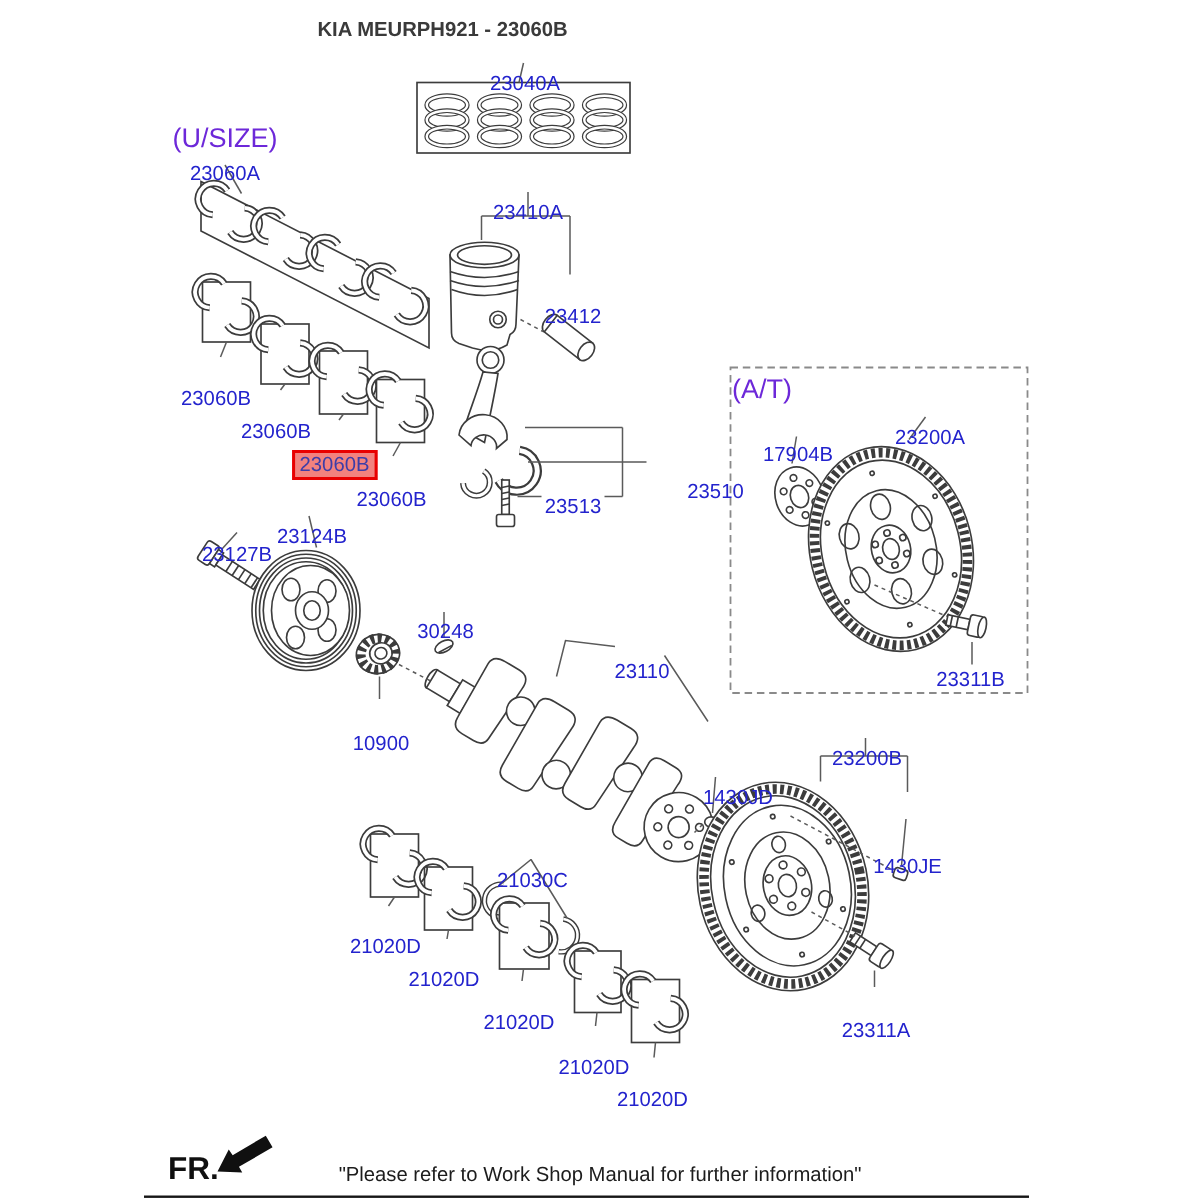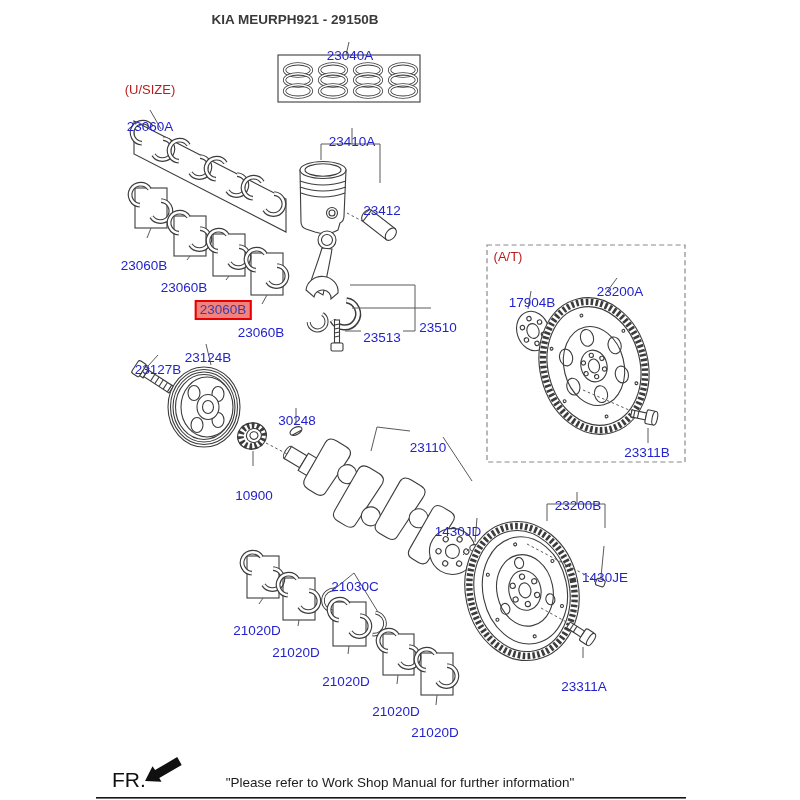--- a/index.html
+++ b/index.html
@@ -335,7 +335,7 @@
     </g>
   </svg>
 
-  <div class="title" style="left:295px;top:12px">KIA MEURPH921 - 29150B</div>
+  <div class="title" style="left:295px;top:12px">KIA MEURPH921 - 23060B</div>
   <div class="ann" style="left:150px;top:82px">(U/SIZE)</div>
   <div class="ann" style="left:508px;top:249px">(A/T)</div>
 

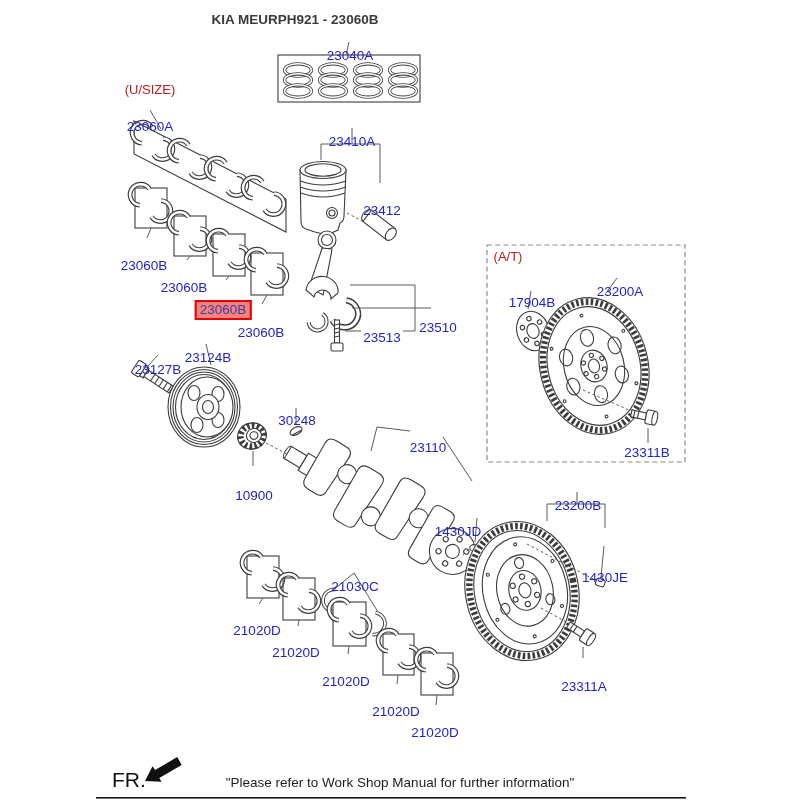--- a/index.html
+++ b/index.html
@@ -7,7 +7,7 @@
   .stage{position:relative;width:800px;height:800px;background:#fff;overflow:hidden;}
   svg.art{position:absolute;left:0;top:0;}
   .title{position:absolute;transform:translateX(-50%);font-size:13.5px;font-weight:bold;color:#3a3a3a;white-space:nowrap;}
-  .ann{position:absolute;transform:translateX(-50%);font-size:13px;color:#b91c1c;white-space:nowrap;text-align:right;}
+  .ann{position:absolute;transform:translateX(-50%);font-size:18px;color:#6d28d9;white-space:nowrap;text-align:right;}
   .lbl{position:absolute;transform:translateX(-50%);font-size:13.5px;color:#2323cd;white-space:nowrap;line-height:1.05;margin-top:20px;}
   .lbl.hl{background:#f2827e;border:2px solid #e80000;color:#3d3da8;padding:1px 3px;}
   .fr{position:absolute;font-size:21px;font-weight:400;color:#101010;}

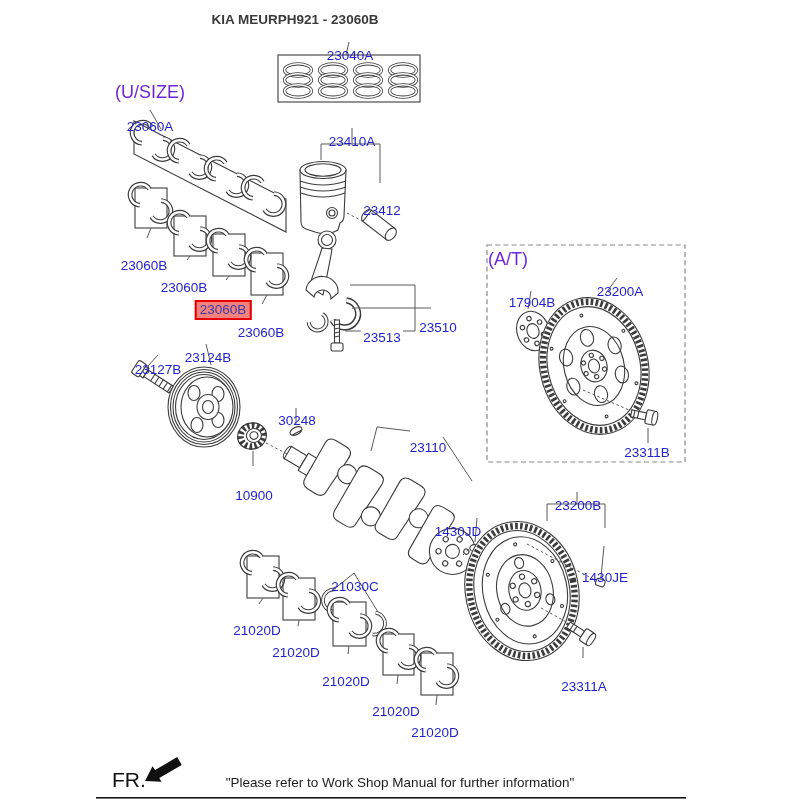--- a/index.html
+++ b/index.html
@@ -340,7 +340,7 @@
   <div class="ann" style="left:508px;top:249px">(A/T)</div>
 
   <div class="lbl" style="left:350px;top:29px">23040A</div>
-  <div class="lbl" style="left:150px;top:100px">23060A</div>
+  <div class="lbl" style="left:150px;top:89px">23060A</div>
   <div class="lbl" style="left:352px;top:115px">23410A</div>
   <div class="lbl" style="left:382px;top:184px">23412</div>
   <div class="lbl" style="left:144px;top:239px">23060B</div>

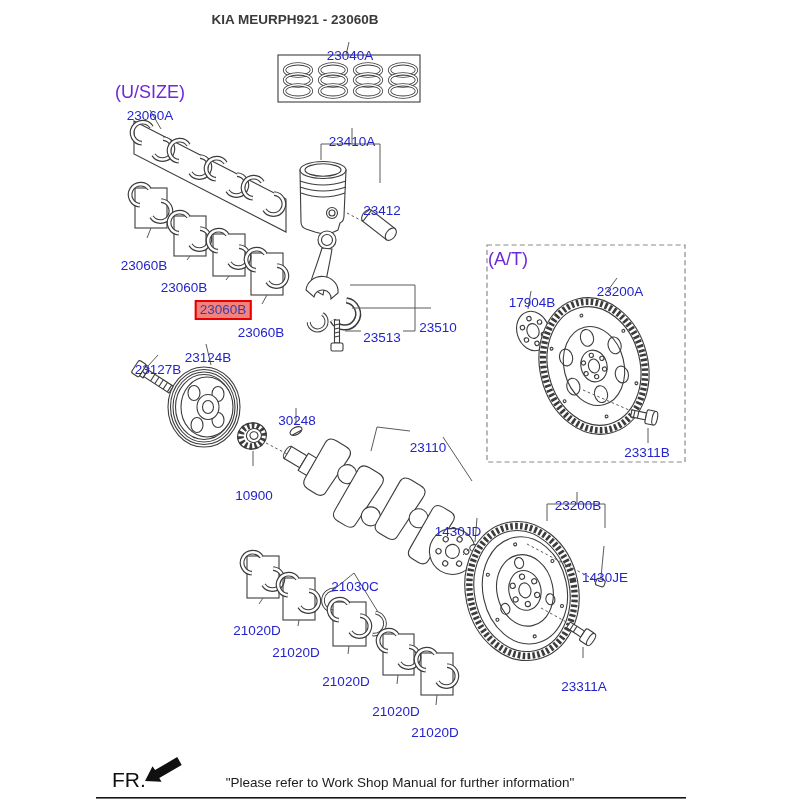--- a/index.html
+++ b/index.html
@@ -347,7 +347,7 @@
   <div class="lbl" style="left:184px;top:261px">23060B</div>
   <div class="lbl hl" style="left:223px;top:280px">23060B</div>
   <div class="lbl" style="left:261px;top:306px">23060B</div>
-  <div class="lbl" style="left:438px;top:301px">23510</div>
+  <div class="lbl" style="left:477px;top:301px">23510</div>
   <div class="lbl" style="left:382px;top:311px">23513</div>
   <div class="lbl" style="left:532px;top:276px">17904B</div>
   <div class="lbl" style="left:620px;top:265px">23200A</div>

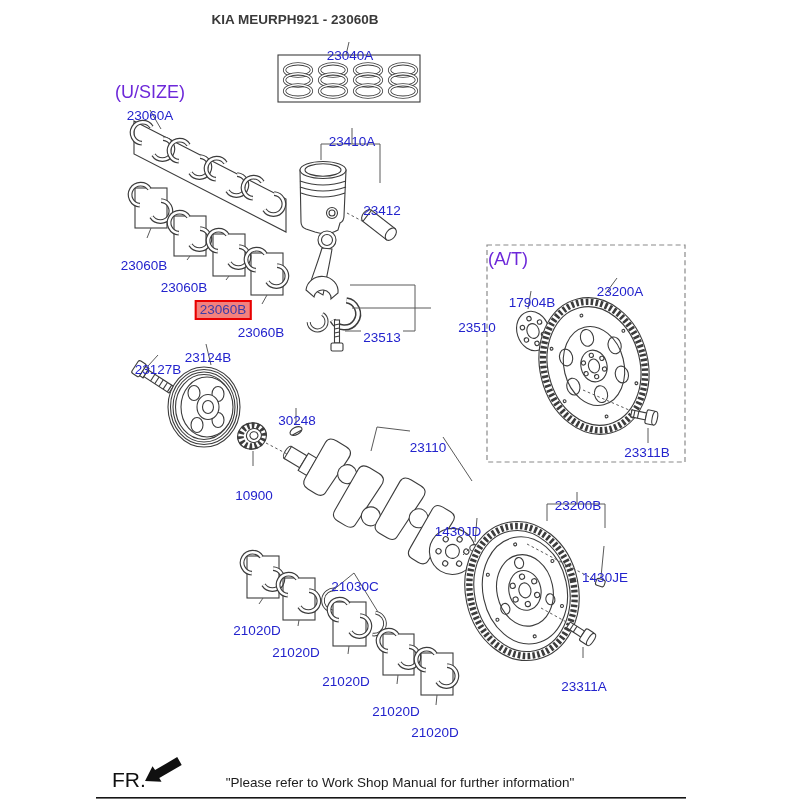--- a/index.html
+++ b/index.html
@@ -357,7 +357,7 @@
   <div class="lbl" style="left:297px;top:394px">30248</div>
   <div class="lbl" style="left:254px;top:469px">10900</div>
   <div class="lbl" style="left:428px;top:421px">23110</div>
-  <div class="lbl" style="left:458px;top:505px">1430JD</div>
+  <div class="lbl" style="left:492px;top:505px">1430JD</div>
   <div class="lbl" style="left:578px;top:479px">23200B</div>
   <div class="lbl" style="left:605px;top:551px">1430JE</div>
   <div class="lbl" style="left:584px;top:660px">23311A</div>

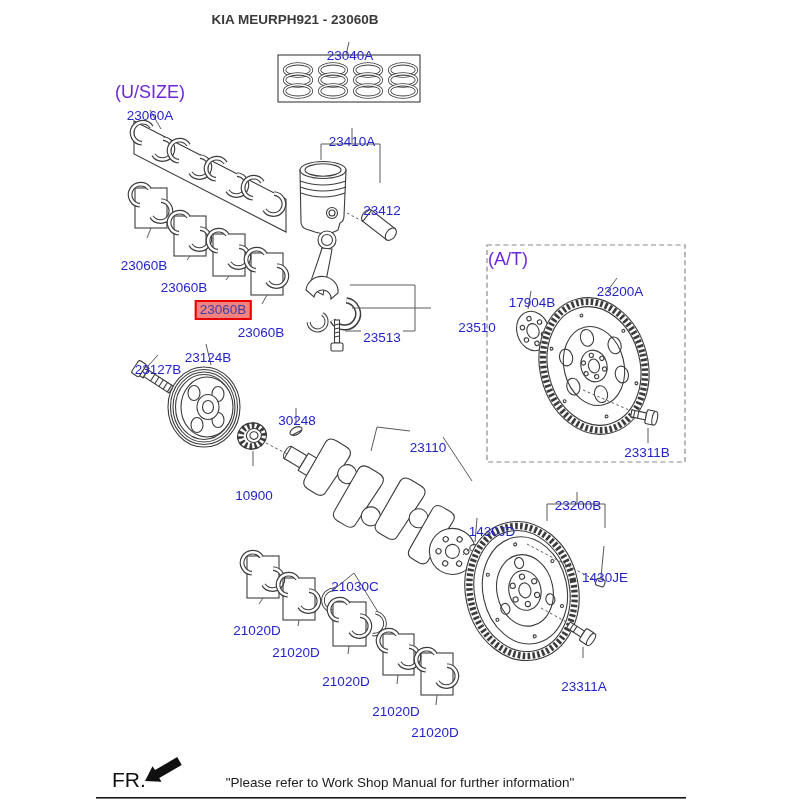--- a/index.html
+++ b/index.html
@@ -10,7 +10,7 @@
   .ann{position:absolute;transform:translateX(-50%);font-size:18px;color:#6d28d9;white-space:nowrap;text-align:right;}
   .lbl{position:absolute;transform:translateX(-50%);font-size:13.5px;color:#2323cd;white-space:nowrap;line-height:1.05;margin-top:20px;}
   .lbl.hl{background:#f2827e;border:2px solid #e80000;color:#3d3da8;padding:1px 3px;}
-  .fr{position:absolute;font-size:21px;font-weight:400;color:#101010;}
+  .fr{position:absolute;font-size:21px;font-weight:700;color:#101010;}
   .note{position:absolute;transform:translateX(-50%);font-size:13.5px;color:#1c1c1c;white-space:nowrap;}
   
   .ln{fill:none;stroke:#3c3c3c;stroke-width:1.1;}

